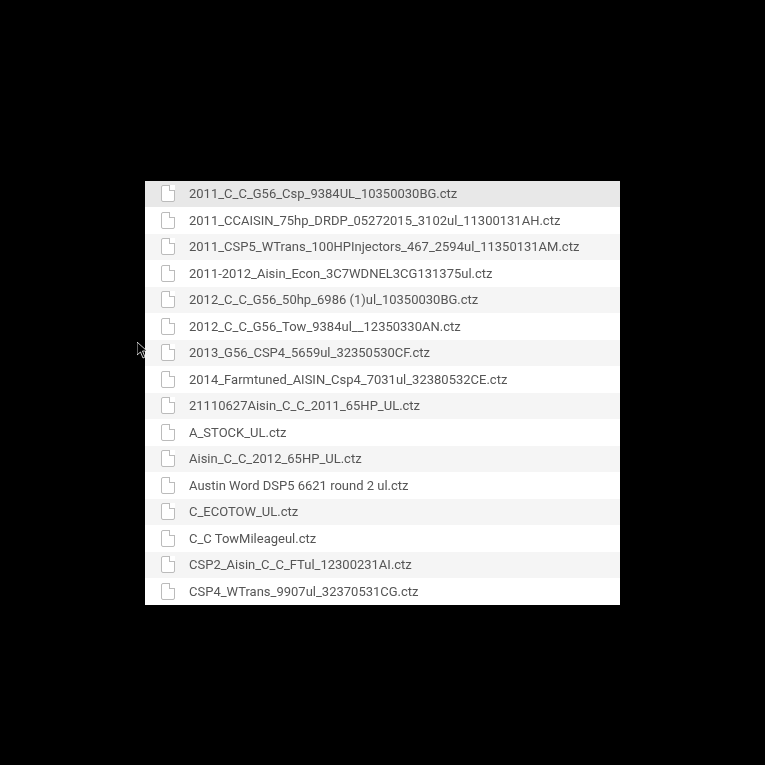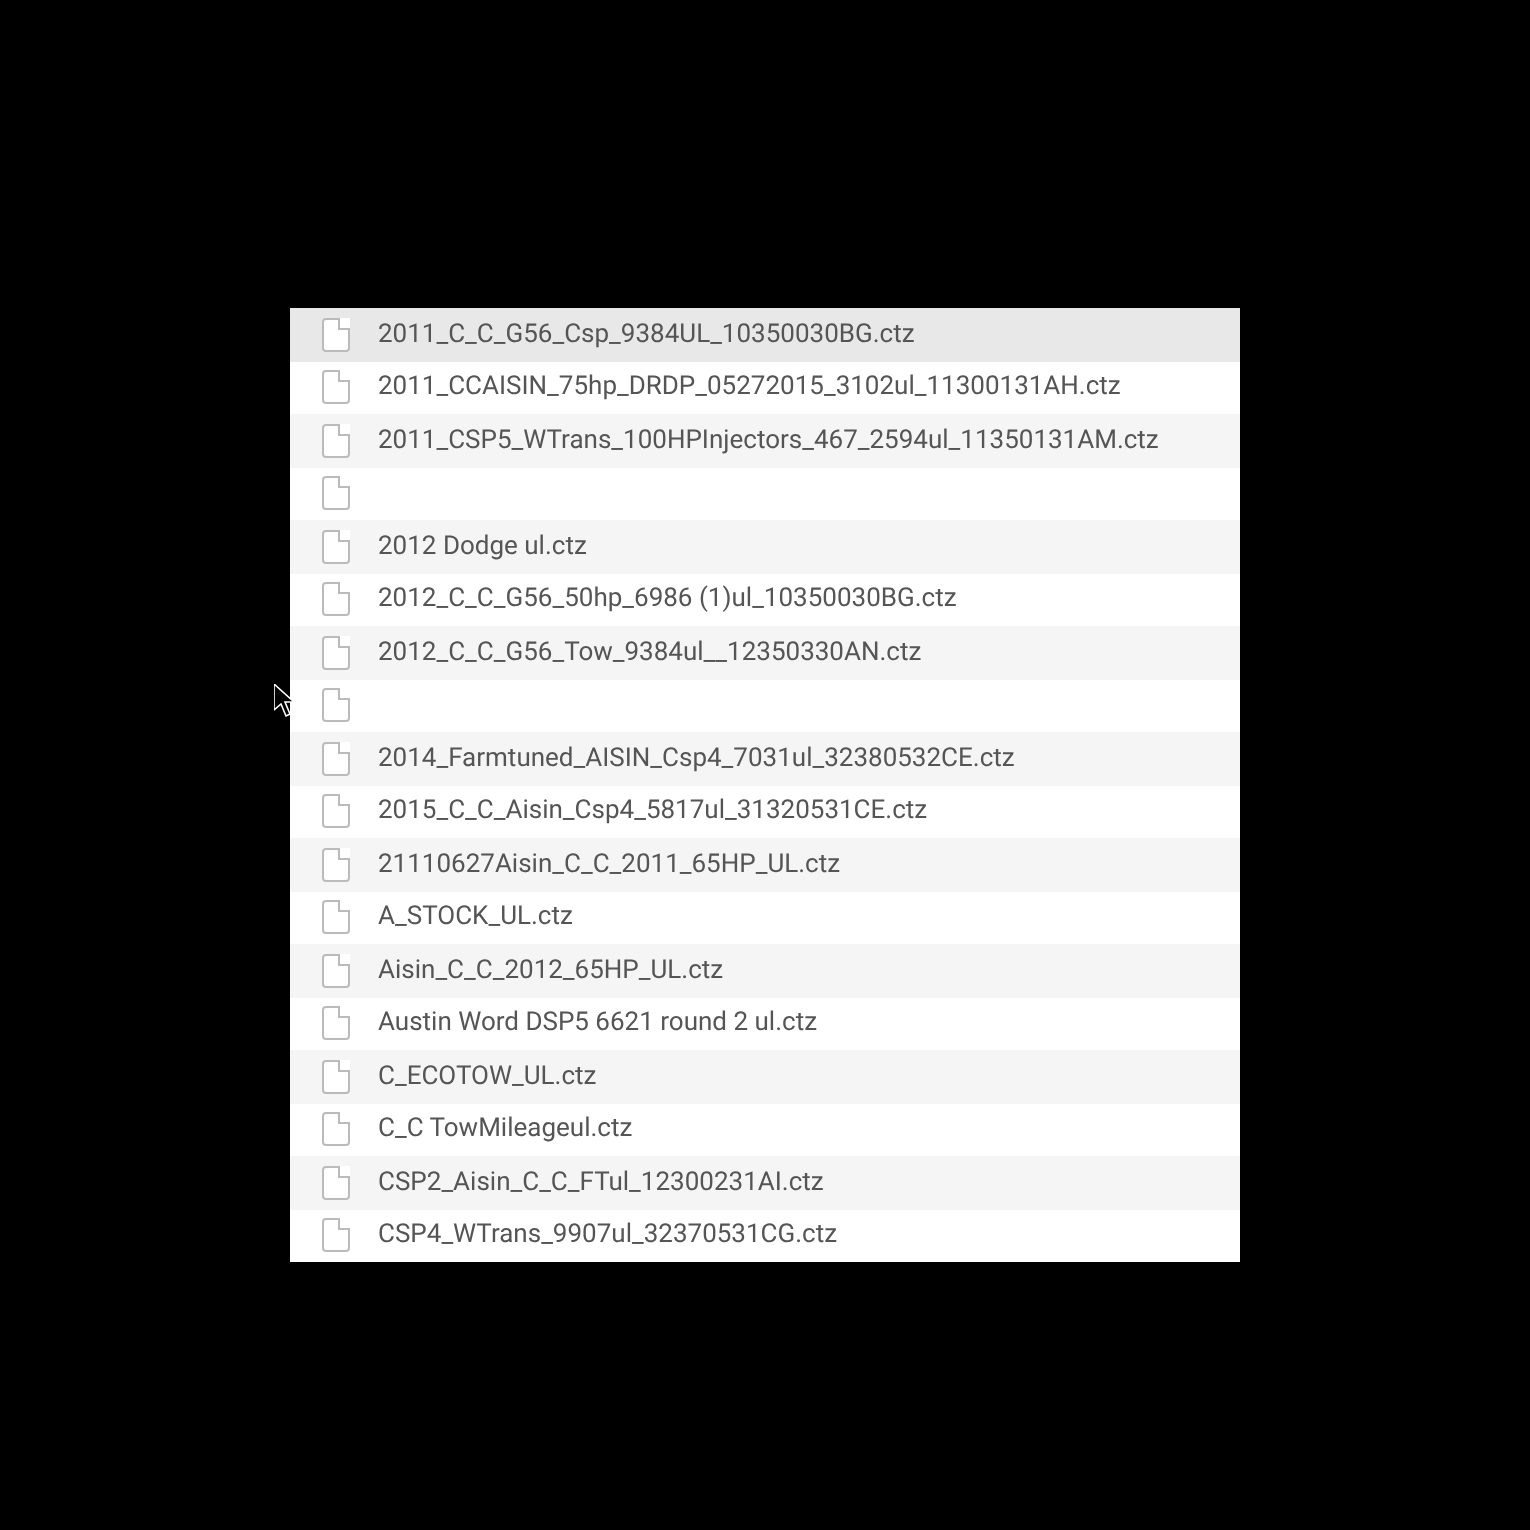--- a/index.html
+++ b/index.html
@@ -94,6 +94,7 @@
     </div>
     <div class="file-row">
       <div class="file-icon"></div>
+      <span class="file-name">2011-2012_Aisin_Econ_3C7WDNEL3CG131375ul.ctz</span>
     </div>
     <div class="file-row">
       <div class="file-icon"></div>

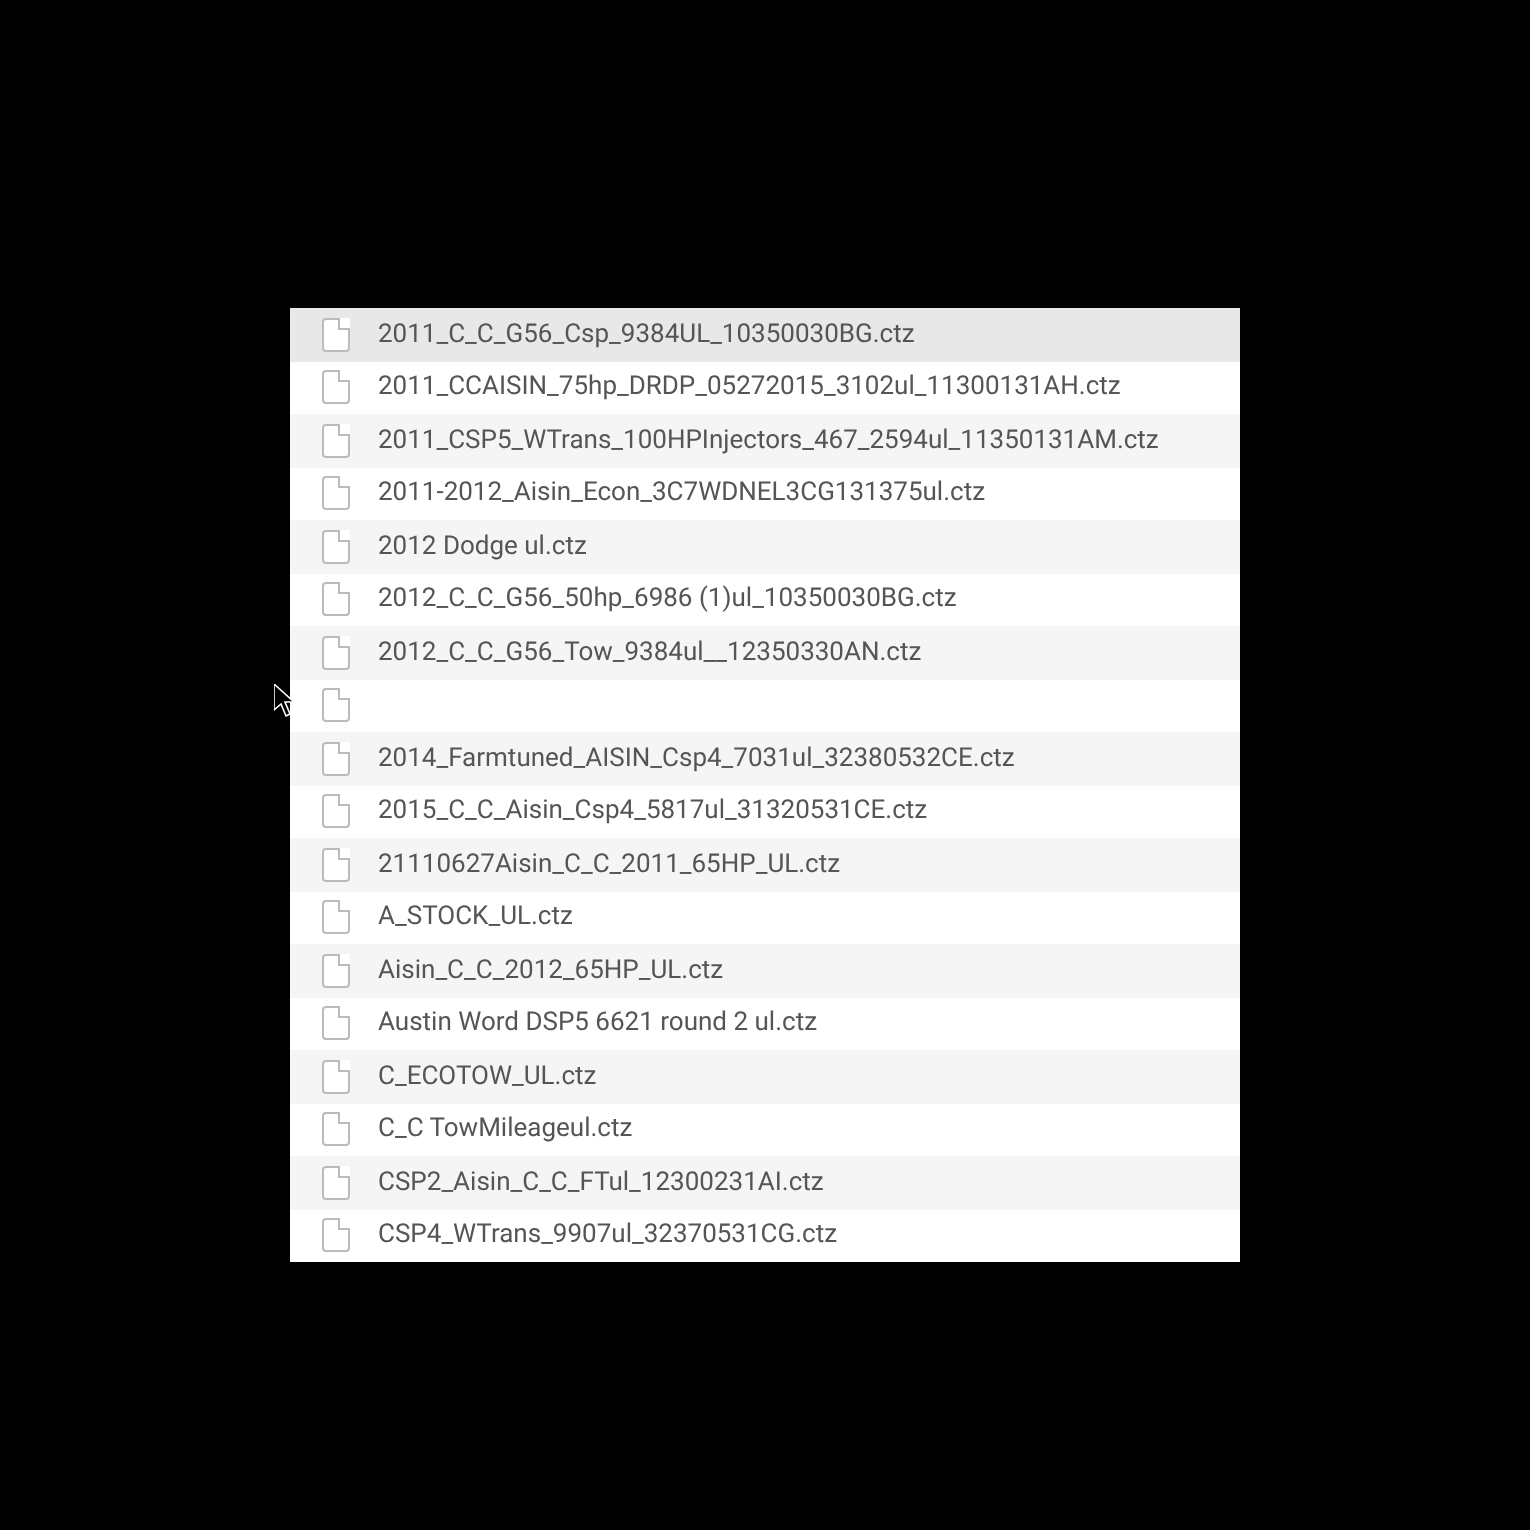--- a/index.html
+++ b/index.html
@@ -98,10 +98,6 @@
     </div>
     <div class="file-row">
       <div class="file-icon"></div>
-      <span class="file-name">2012 Dodge ul.ctz</span>
-    </div>
-    <div class="file-row">
-      <div class="file-icon"></div>
       <span class="file-name">2012_C_C_G56_50hp_6986 (1)ul_10350030BG.ctz</span>
     </div>
     <div class="file-row">

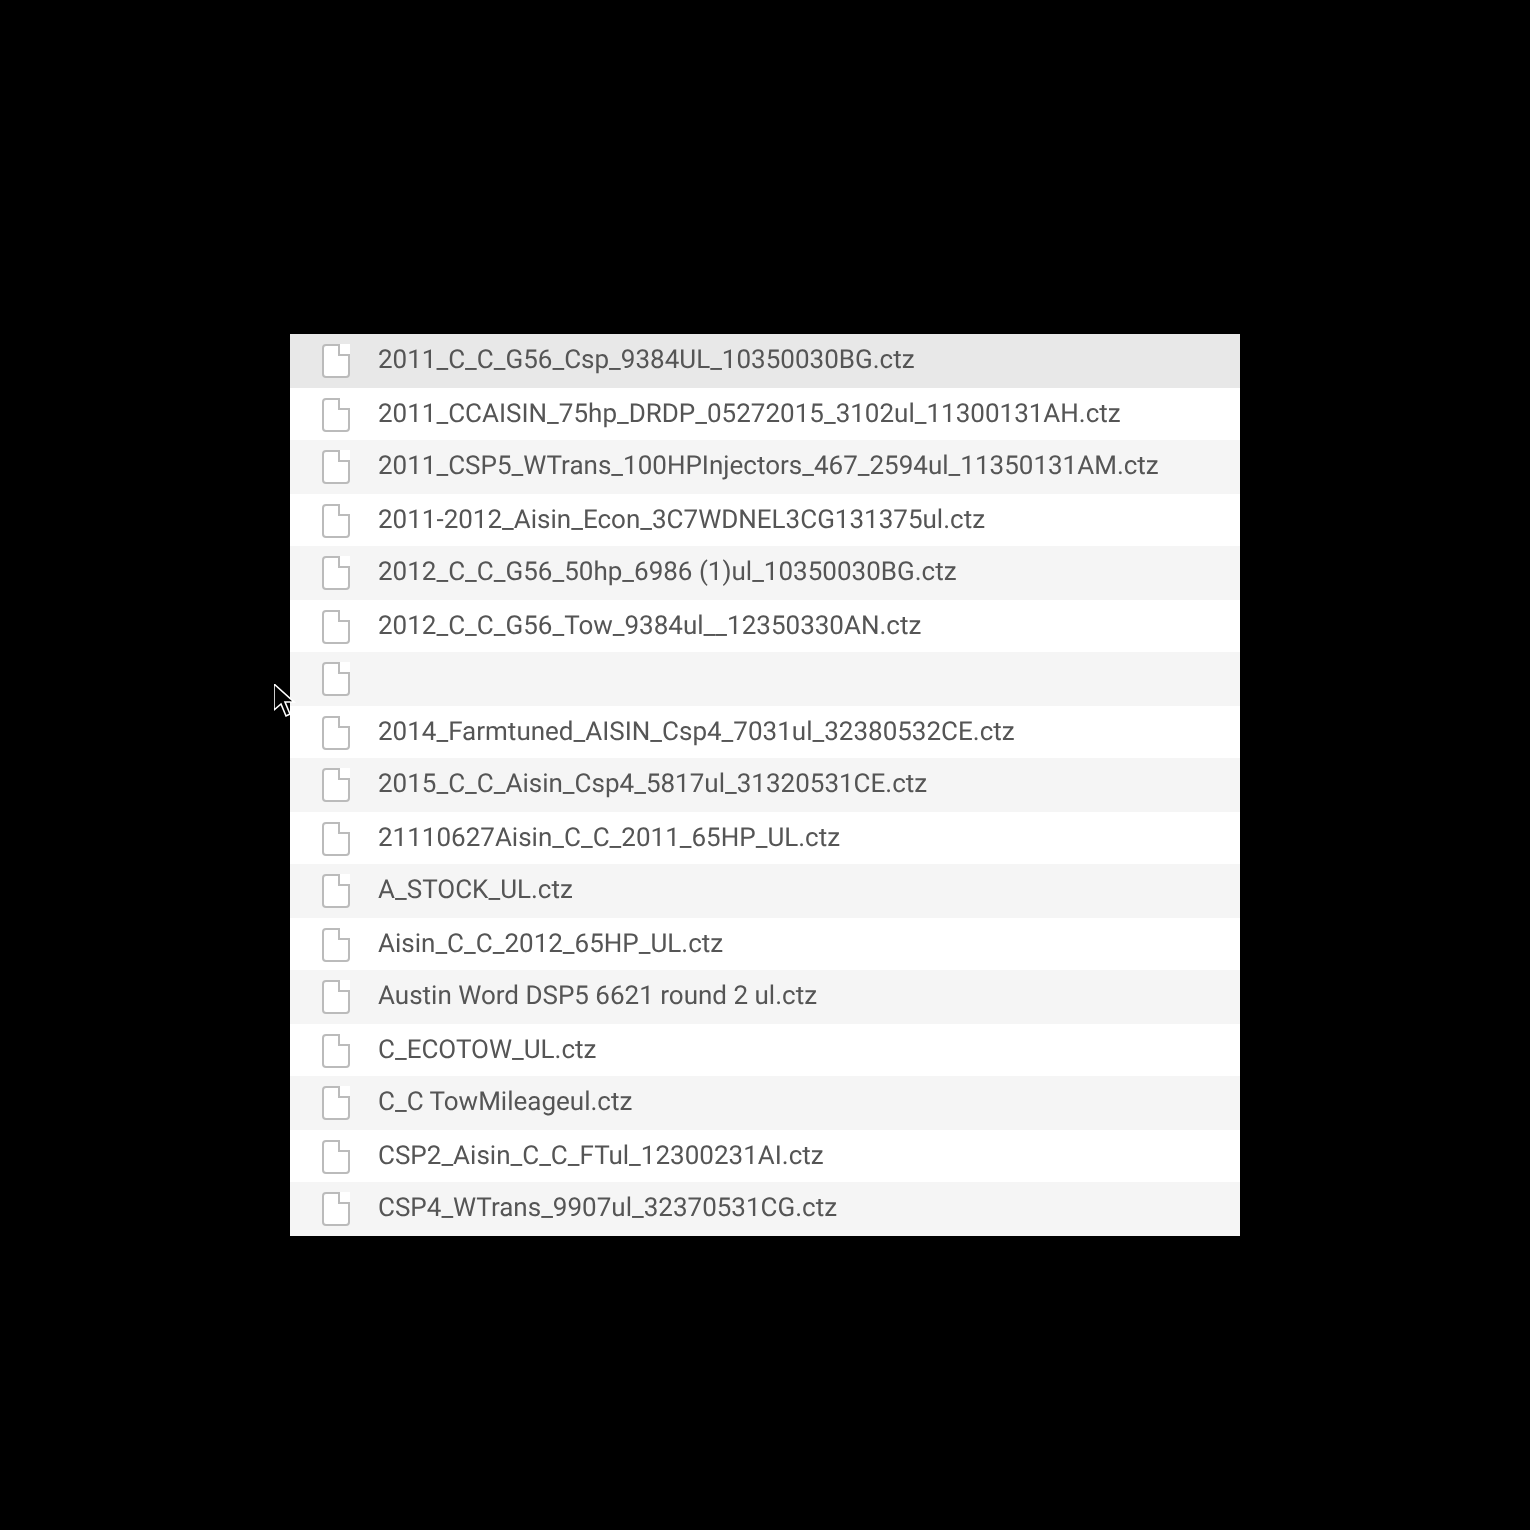--- a/index.html
+++ b/index.html
@@ -106,6 +106,7 @@
     </div>
     <div class="file-row">
       <div class="file-icon"></div>
+      <span class="file-name">2013_G56_CSP4_5659ul_32350530CF.ctz</span>
     </div>
     <div class="file-row">
       <div class="file-icon"></div>

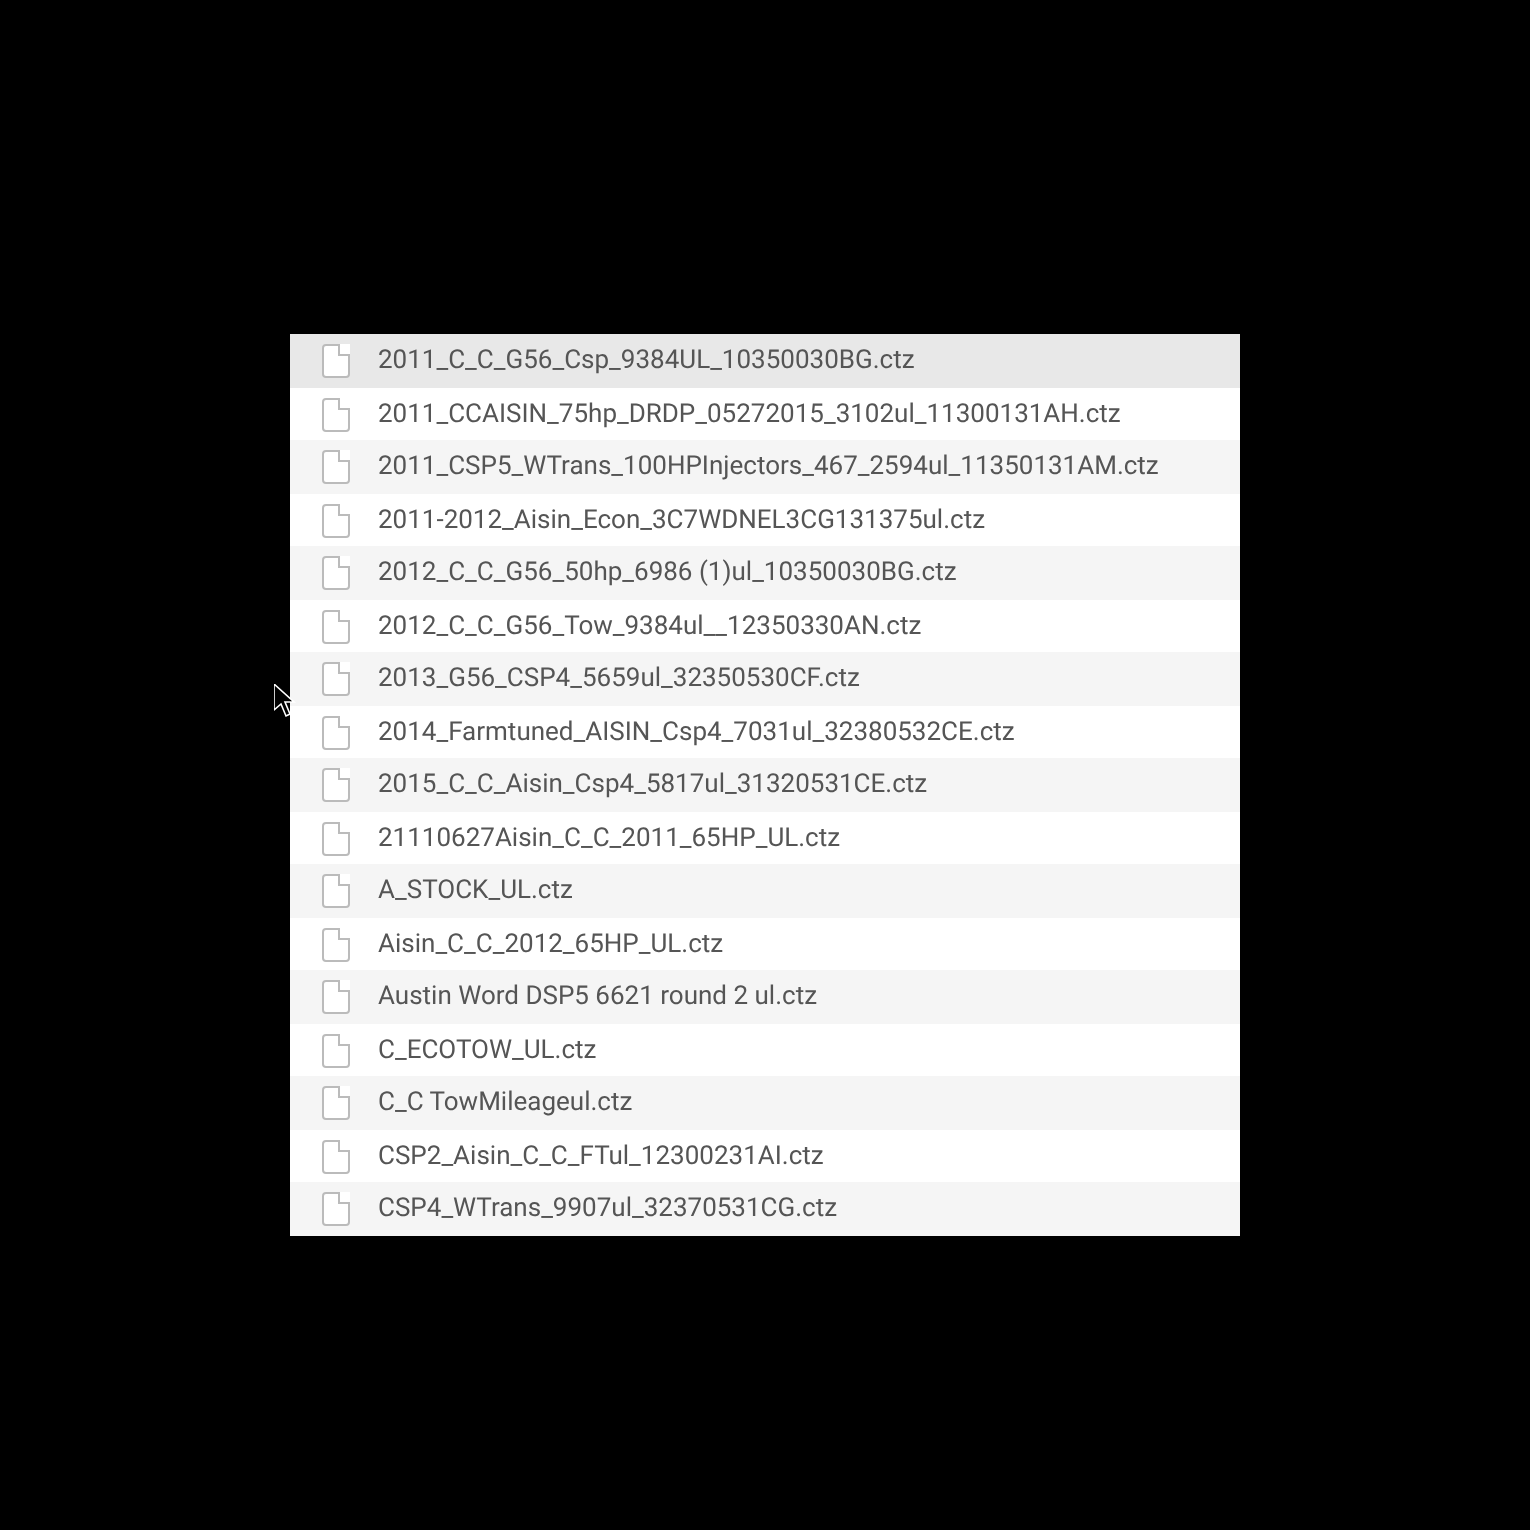--- a/index.html
+++ b/index.html
@@ -114,10 +114,6 @@
     </div>
     <div class="file-row">
       <div class="file-icon"></div>
-      <span class="file-name">2015_C_C_Aisin_Csp4_5817ul_31320531CE.ctz</span>
-    </div>
-    <div class="file-row">
-      <div class="file-icon"></div>
       <span class="file-name">21110627Aisin_C_C_2011_65HP_UL.ctz</span>
     </div>
     <div class="file-row">

